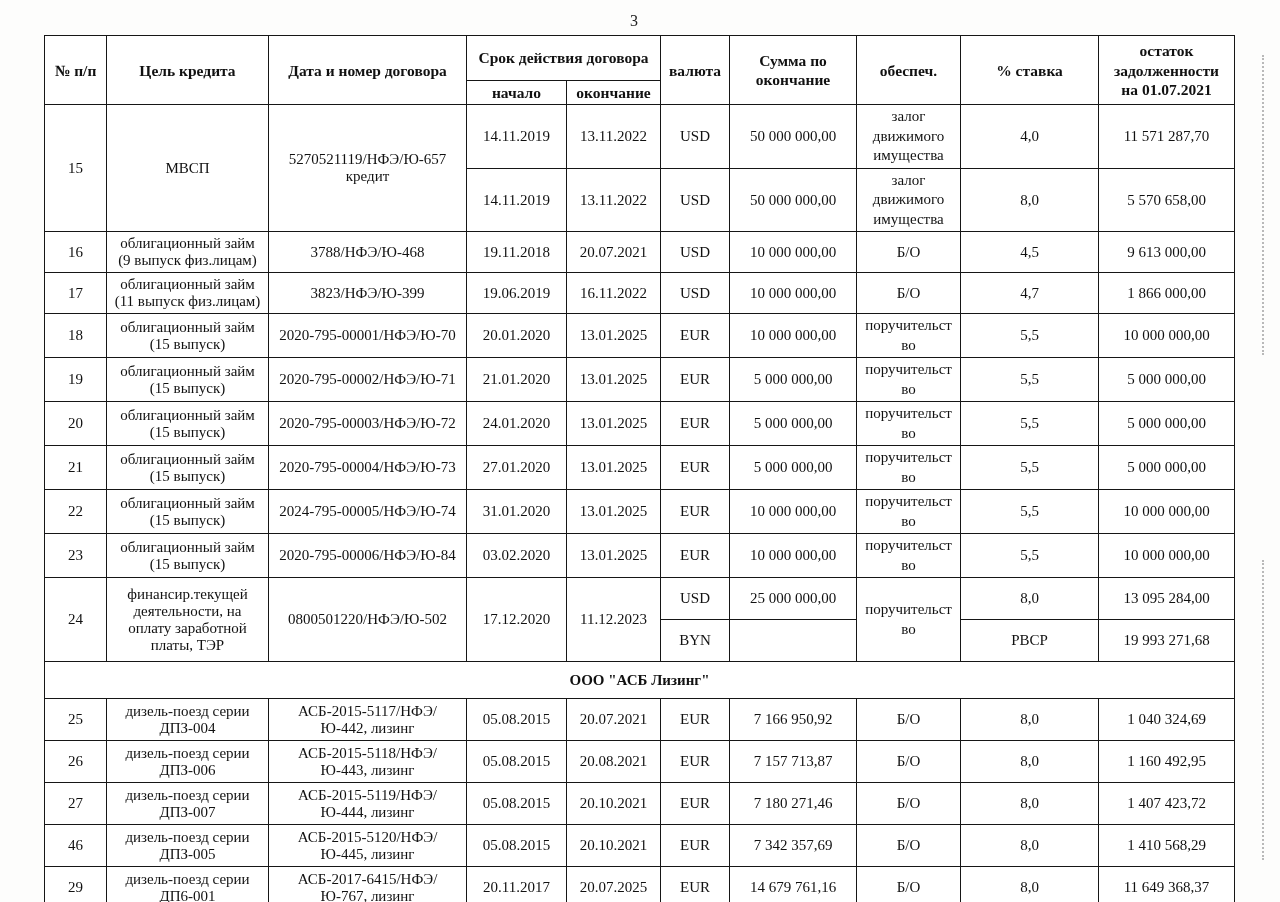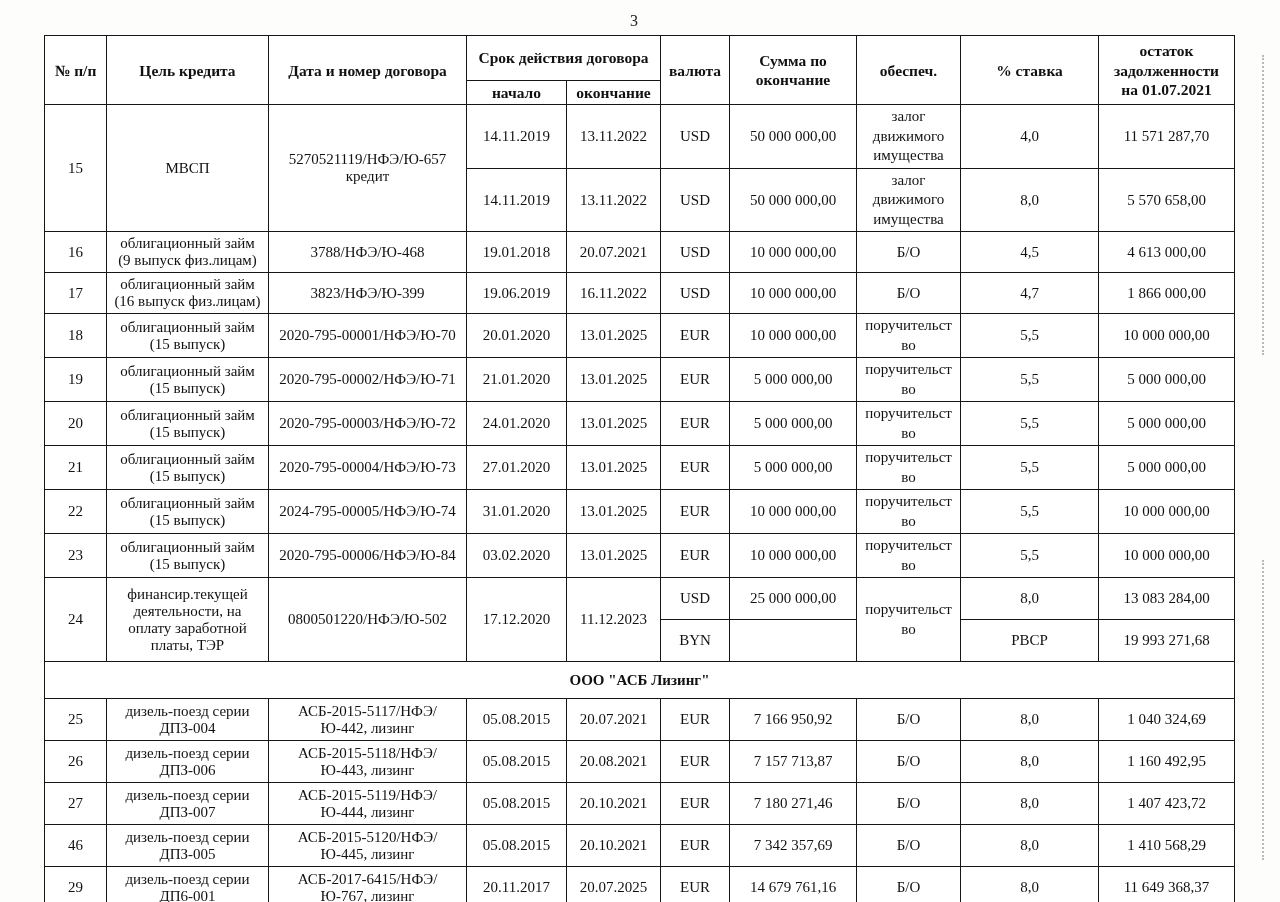--- a/index.html
+++ b/index.html
@@ -115,7 +115,7 @@
     <td>16</td>
     <td class="l">облигационный займ (9 выпуск физ.лицам)</td>
     <td class="l">3788/НФЭ/Ю-468</td>
-    <td>19.01.2018</td>
+    <td>19.11.2018</td>
     <td>20.07.2021</td>
     <td>USD</td>
     <td>10 000 000,00</td>

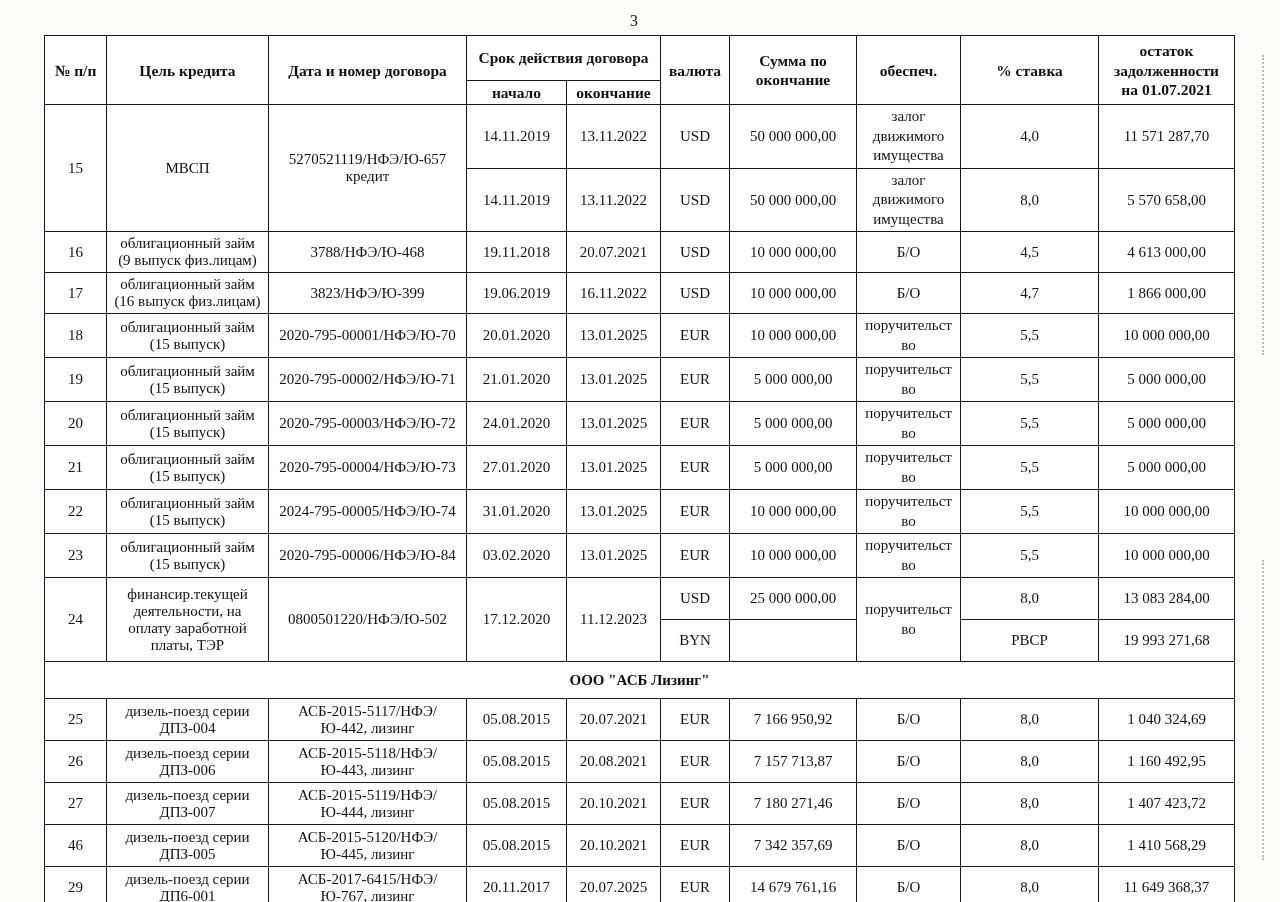--- a/index.html
+++ b/index.html
@@ -121,7 +121,7 @@
     <td>10 000 000,00</td>
     <td>Б/О</td>
     <td>4,5</td>
-    <td>4 613 000,00</td>
+    <td>9 613 000,00</td>
   </tr>
   <tr class="r">
     <td>17</td>

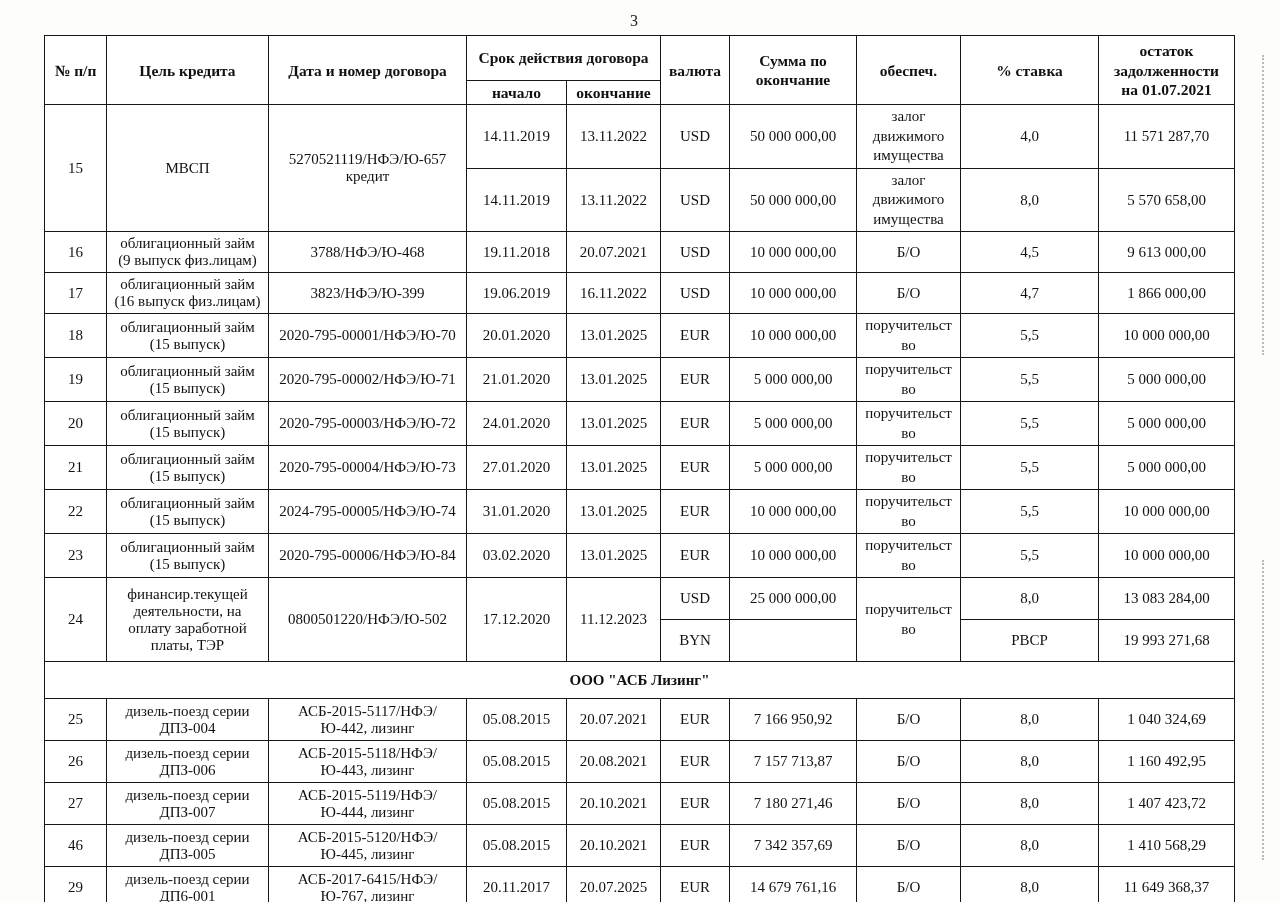--- a/index.html
+++ b/index.html
@@ -125,7 +125,7 @@
   </tr>
   <tr class="r">
     <td>17</td>
-    <td class="l">облигационный займ (16 выпуск физ.лицам)</td>
+    <td class="l">облигационный займ (11 выпуск физ.лицам)</td>
     <td class="l">3823/НФЭ/Ю-399</td>
     <td>19.06.2019</td>
     <td>16.11.2022</td>

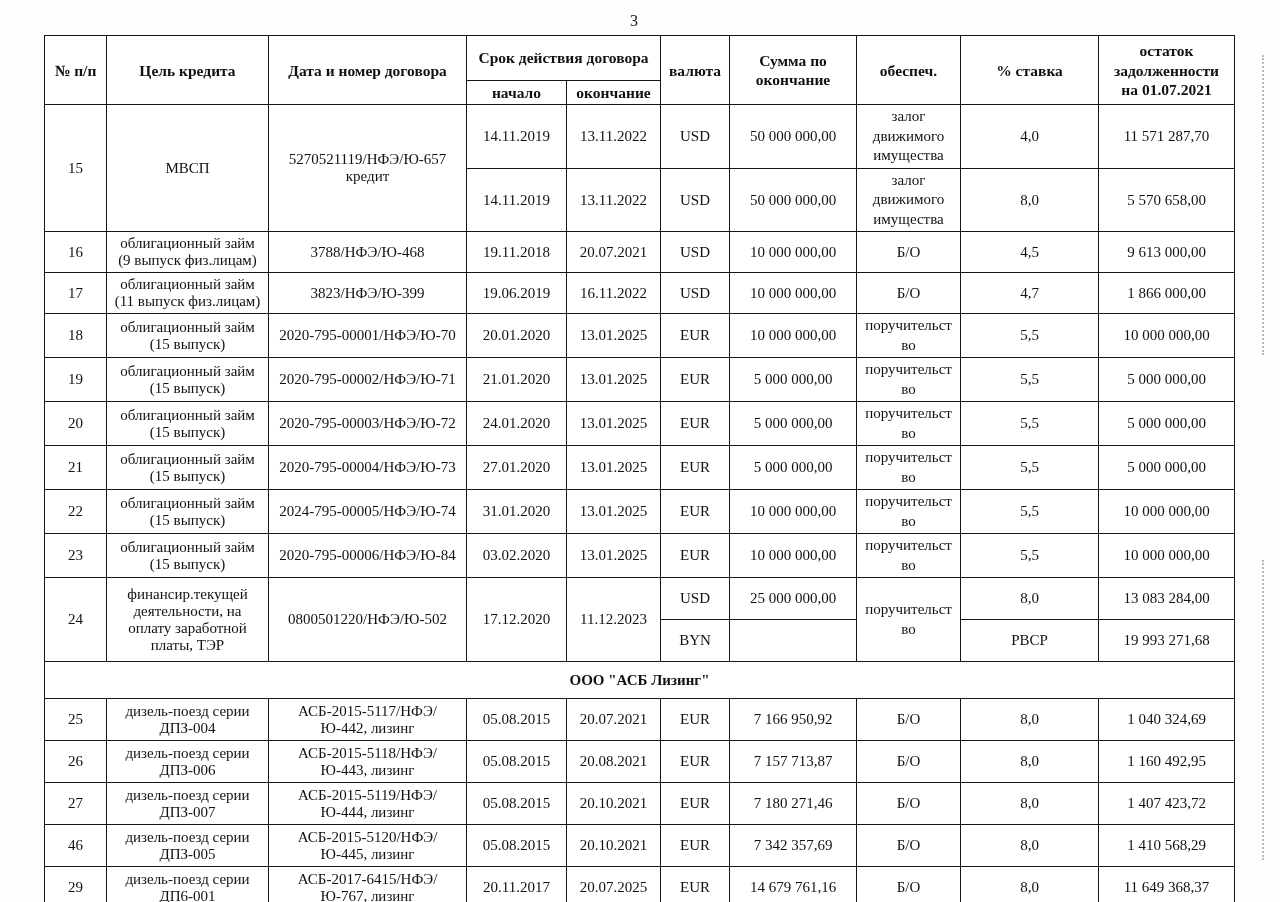--- a/index.html
+++ b/index.html
@@ -219,7 +219,7 @@
     <td>25 000 000,00</td>
     <td rowspan="2" class="sm">поручительство</td>
     <td>8,0</td>
-    <td>13 083 284,00</td>
+    <td>13 095 284,00</td>
   </tr>
   <tr class="lz">
     <td>BYN</td>

